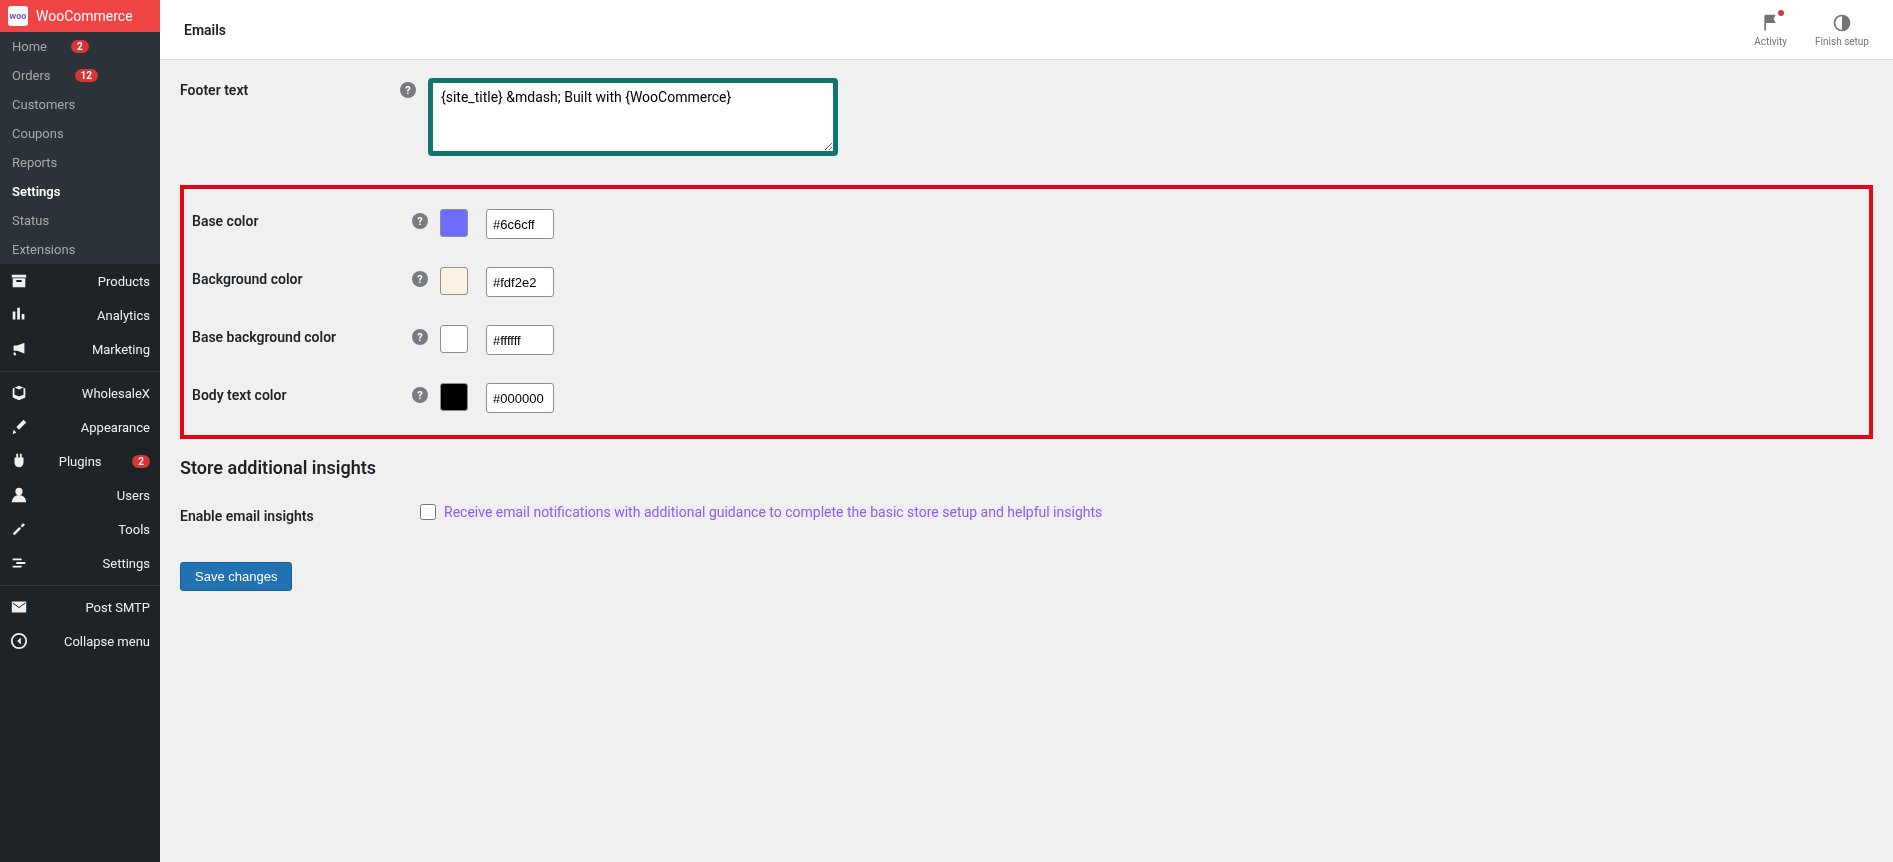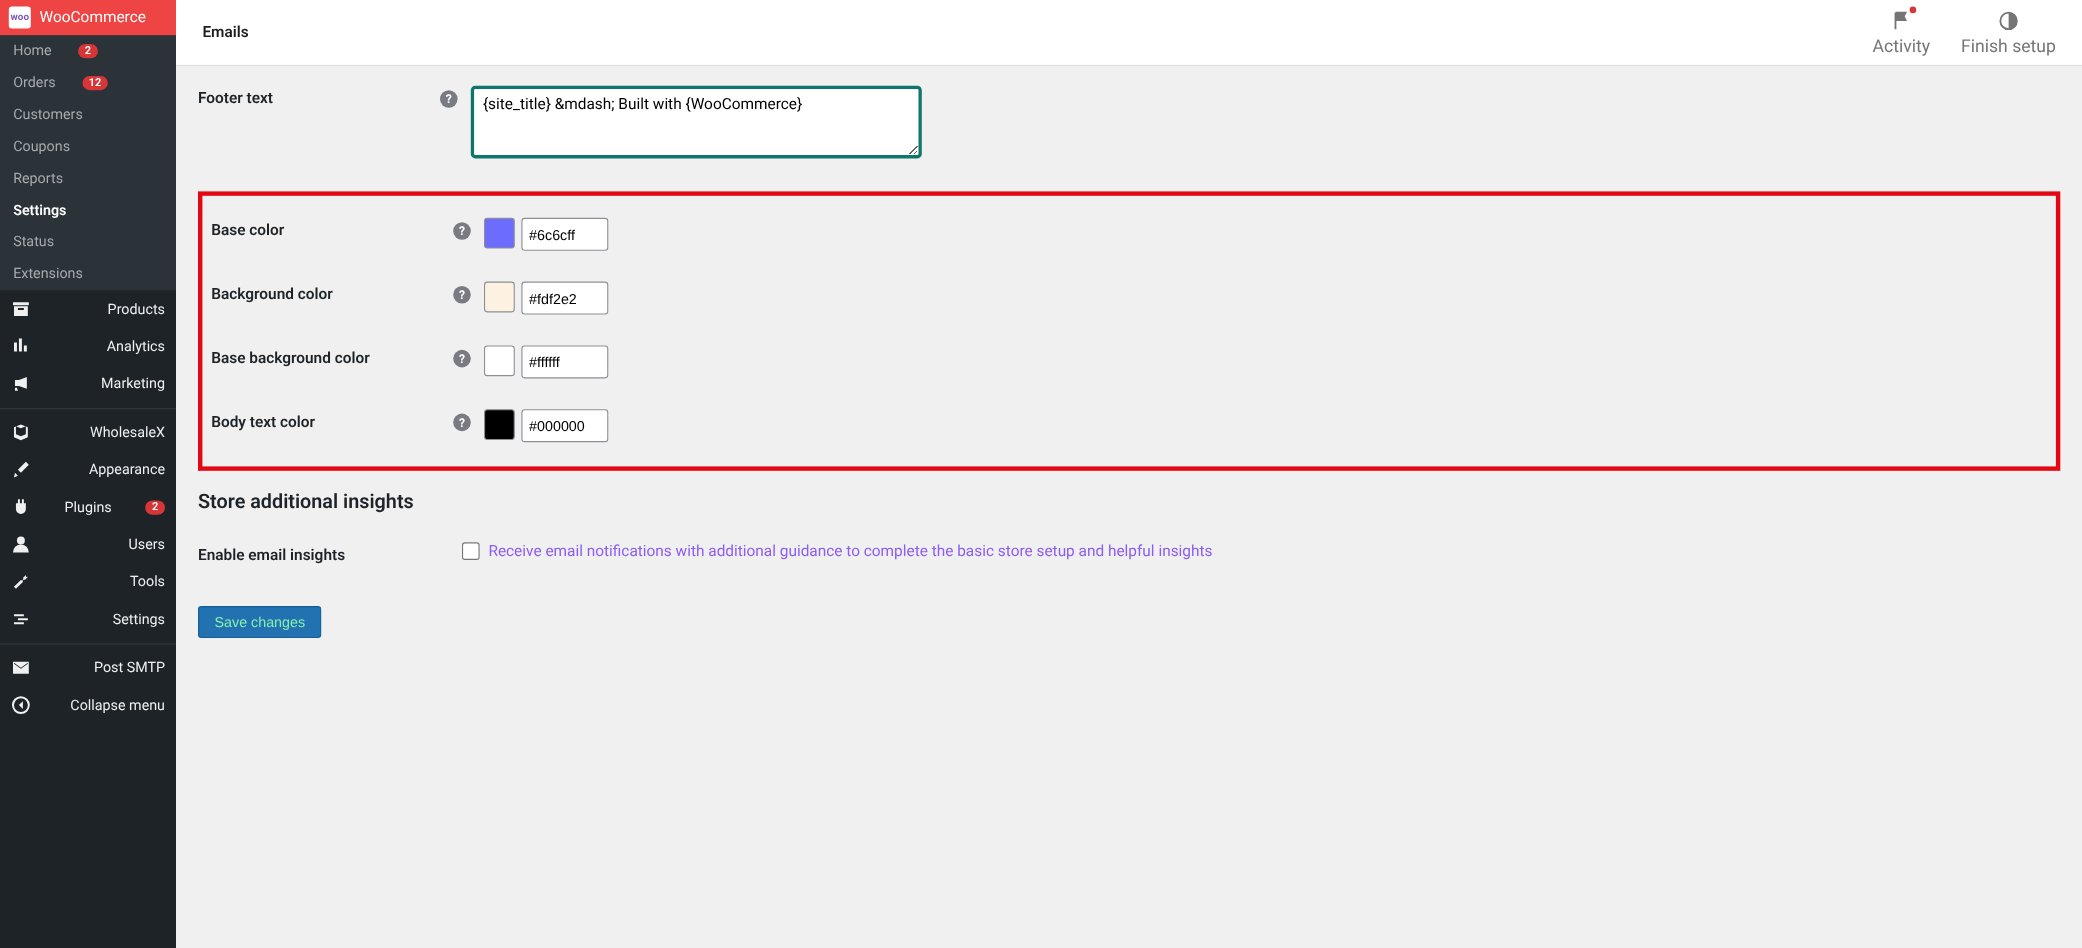--- a/index.html
+++ b/index.html
@@ -25,7 +25,7 @@
     .topbar { background: #fff; border-bottom: 1px solid #dcdcde; height: 60px; display: flex; align-items: center; justify-content: space-between; padding: 10px 24px; }
     .page-title { font-size: 14px; font-weight: 600; color: #1e1e1e; }
     .top-actions { display: flex; gap: 28px; }
-    .top-action { display: flex; flex-direction: column; align-items: center; gap: 2px; cursor: pointer; color: #757575; font-size: 16px; }
+    .top-action { display: flex; flex-direction: column; align-items: center; gap: 2px; cursor: pointer; color: #757575; font-size: 10px; }
     .top-action .act-icon { width: 22px; height: 22px; display: flex; align-items: center; justify-content: center; position: relative; }
     .dot { position: absolute; top: -2px; right: -2px; width: 6px; height: 6px; background: #d63638; border-radius: 50%; }
 

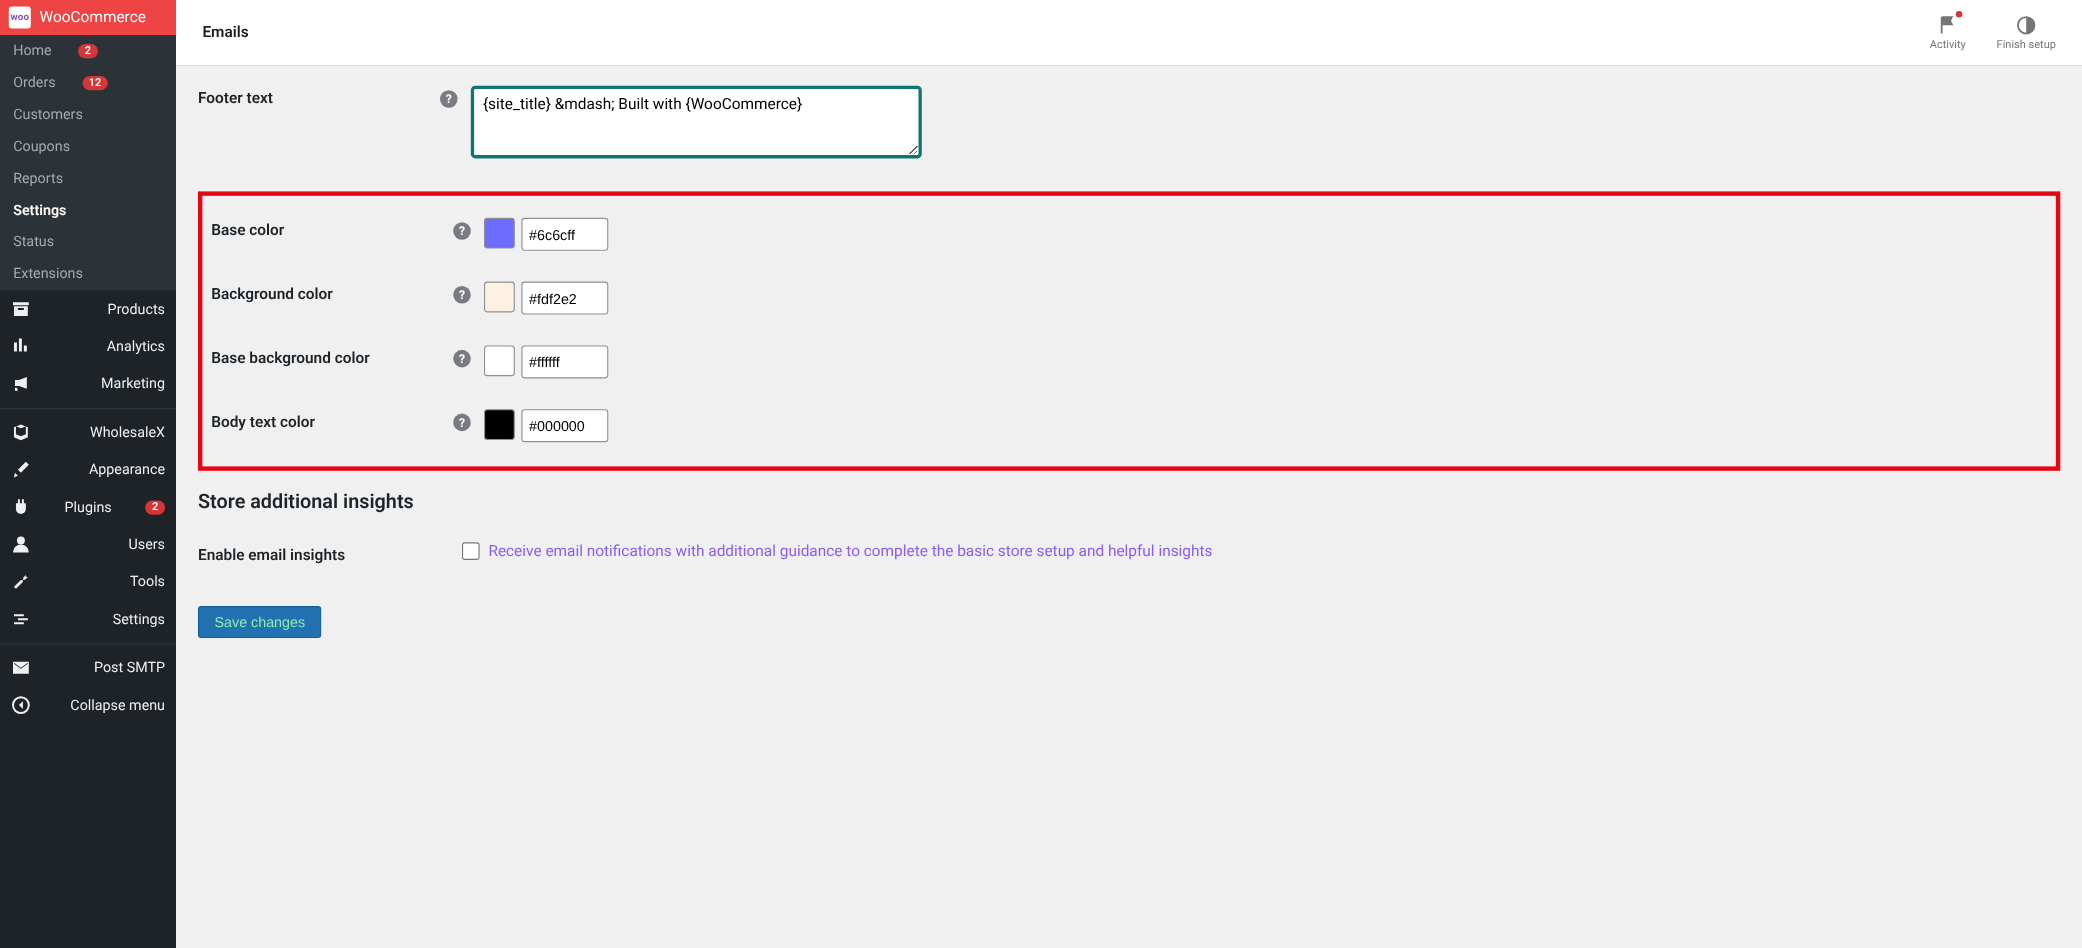--- a/index.html
+++ b/index.html
@@ -34,7 +34,7 @@
     .form-label { width: 220px; font-weight: 600; font-size: 14px; color: #1d2327; padding-top: 4px; }
     .help-icon { width: 16px; height: 16px; background: #787c82; color: #fff; border-radius: 50%; font-size: 11px; display: flex; align-items: center; justify-content: center; margin: 4px 12px 0 0; flex-shrink: 0; font-weight: bold; }
     .form-field { flex: 1; }
-    textarea.ft { width: 410px; height: 66px; padding: 6px 8px; border: 3px solid #0f766e; border-radius: 4px; font-family: inherit; font-size: 14px; resize: both; }
+    textarea.ft { width: 410px; height: 78px; padding: 6px 8px; border: 5px solid #0f766e; border-radius: 4px; font-family: inherit; font-size: 14px; resize: both; }
 
     .highlight-box { border: 4px solid #e30613; padding: 6px 8px 8px 8px; margin: 12px 0; }
     .color-row { display: flex; align-items: flex-start; padding: 14px 0; }

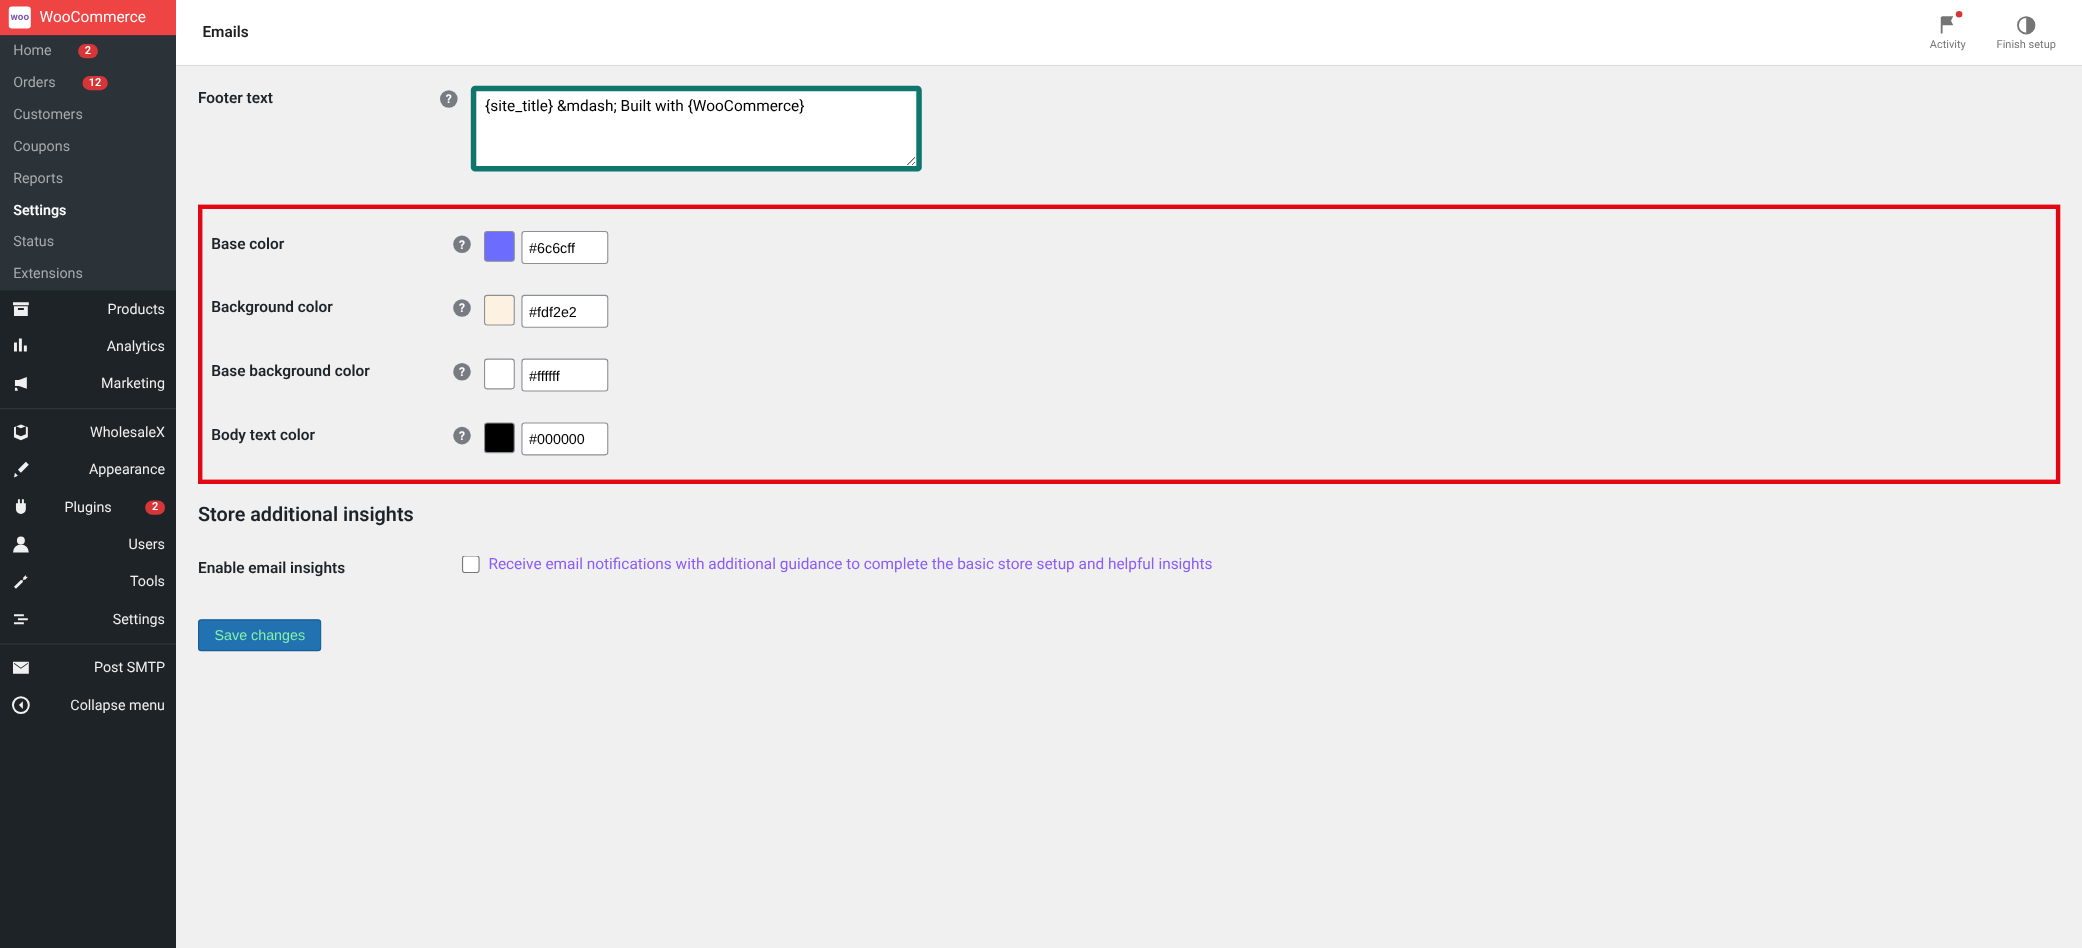--- a/index.html
+++ b/index.html
@@ -39,7 +39,7 @@
     .highlight-box { border: 4px solid #e30613; padding: 6px 8px 8px 8px; margin: 12px 0; }
     .color-row { display: flex; align-items: flex-start; padding: 14px 0; }
     .swatch { width: 28px; height: 28px; border: 1px solid #8c8f94; border-radius: 3px; margin-right: 6px; cursor: pointer; }
-    .color-input { width: 79px; height: 30px; padding: 4px 6px; border: 1px solid #8c8f94; border-radius: 3px; font-size: 13px; }
+    .color-input { width: 68px; height: 30px; padding: 4px 6px; border: 1px solid #8c8f94; border-radius: 3px; font-size: 13px; margin-left: 12px; }
 
     .section-heading { font-size: 18px; font-weight: 600; margin: 18px 0 12px 0; color: #1d2327; }
     .checkbox-row { display: flex; align-items: center; }

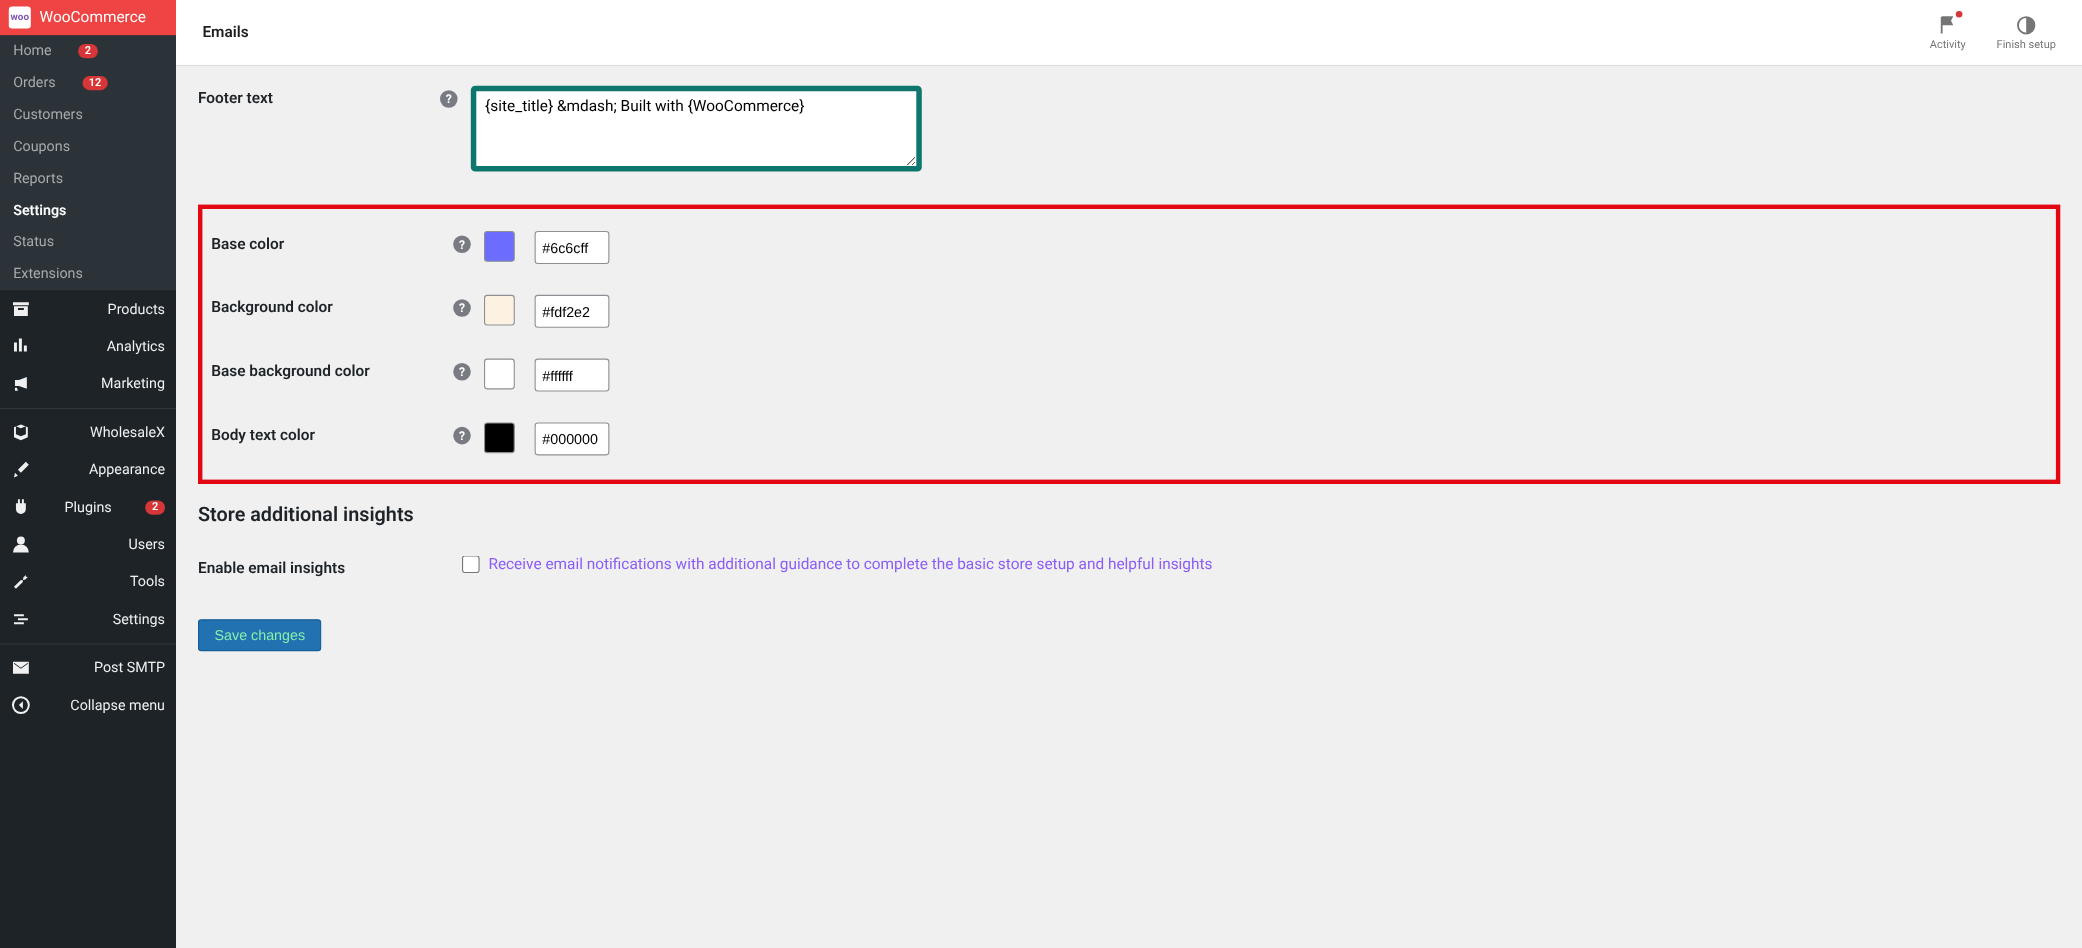--- a/index.html
+++ b/index.html
@@ -46,7 +46,7 @@
     .cb { width: 16px; height: 16px; margin-right: 8px; border: 1px solid #8c8f94; border-radius: 3px; }
     .cb-text { font-size: 14px; color: #8b5cf6; }
 
-    .save-btn { background: #2271b1; color: #86efac; border: 1px solid #135e96; border-radius: 3px; padding: 6px 14px; font-size: 13px; cursor: pointer; margin-top: 24px; }
+    .save-btn { background: #2271b1; color: #ffffff; border: 1px solid #135e96; border-radius: 3px; padding: 6px 14px; font-size: 13px; cursor: pointer; margin-top: 24px; }
 
     svg { fill: currentColor; }
   </style>

